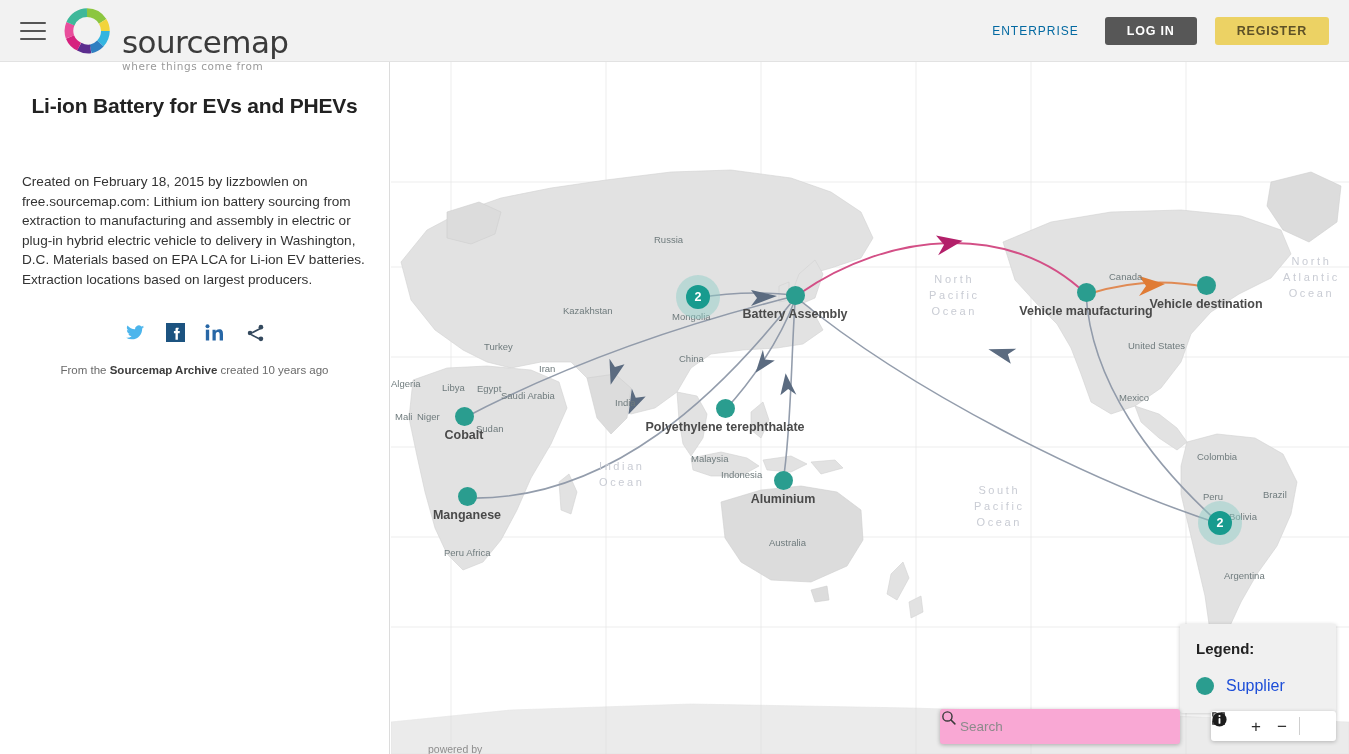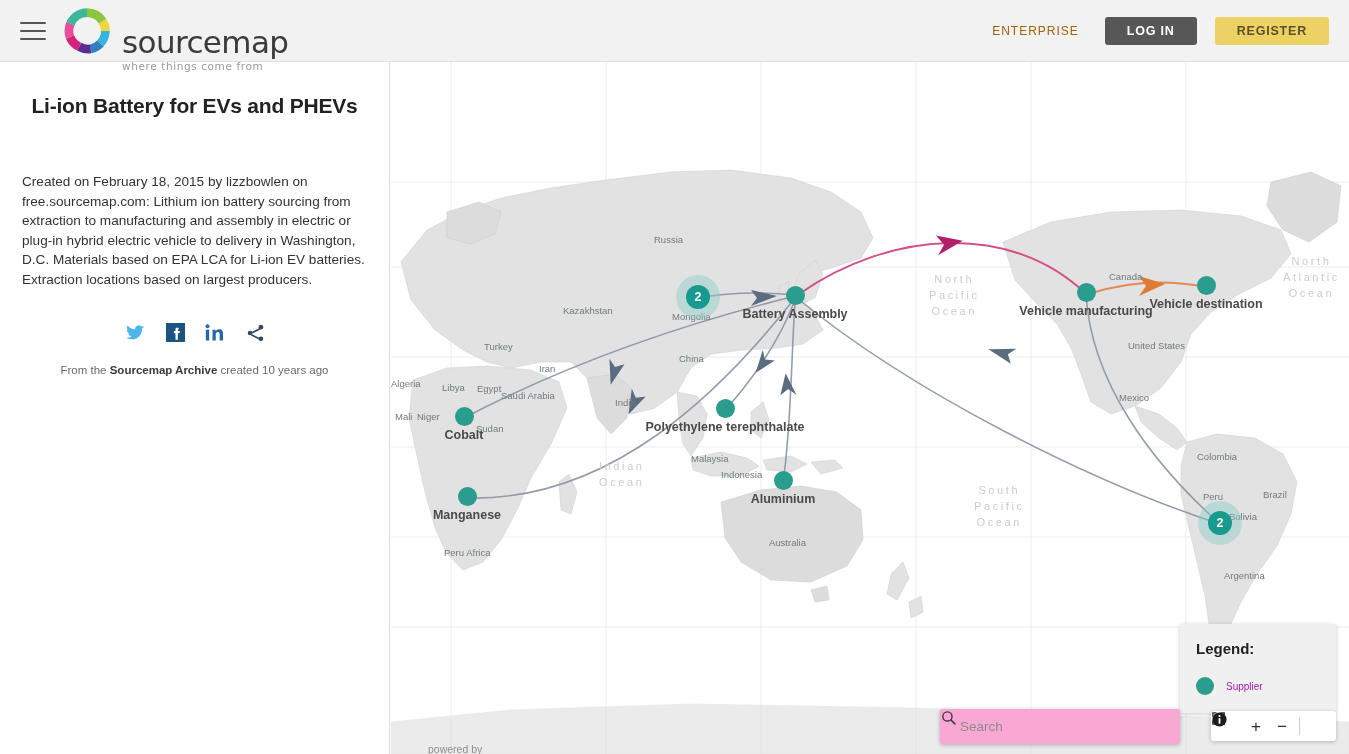--- a/index.html
+++ b/index.html
@@ -46,7 +46,7 @@
     display: flex; align-items: center; gap: 18px;
   }
   .ent-link {
-    font-size: 12px; letter-spacing: 1px; color: #a16207;
+    font-size: 12px; letter-spacing: 1px; color: #0369a1;
     text-decoration: none; cursor: pointer; padding: 6px 8px;
   }
   .btn {

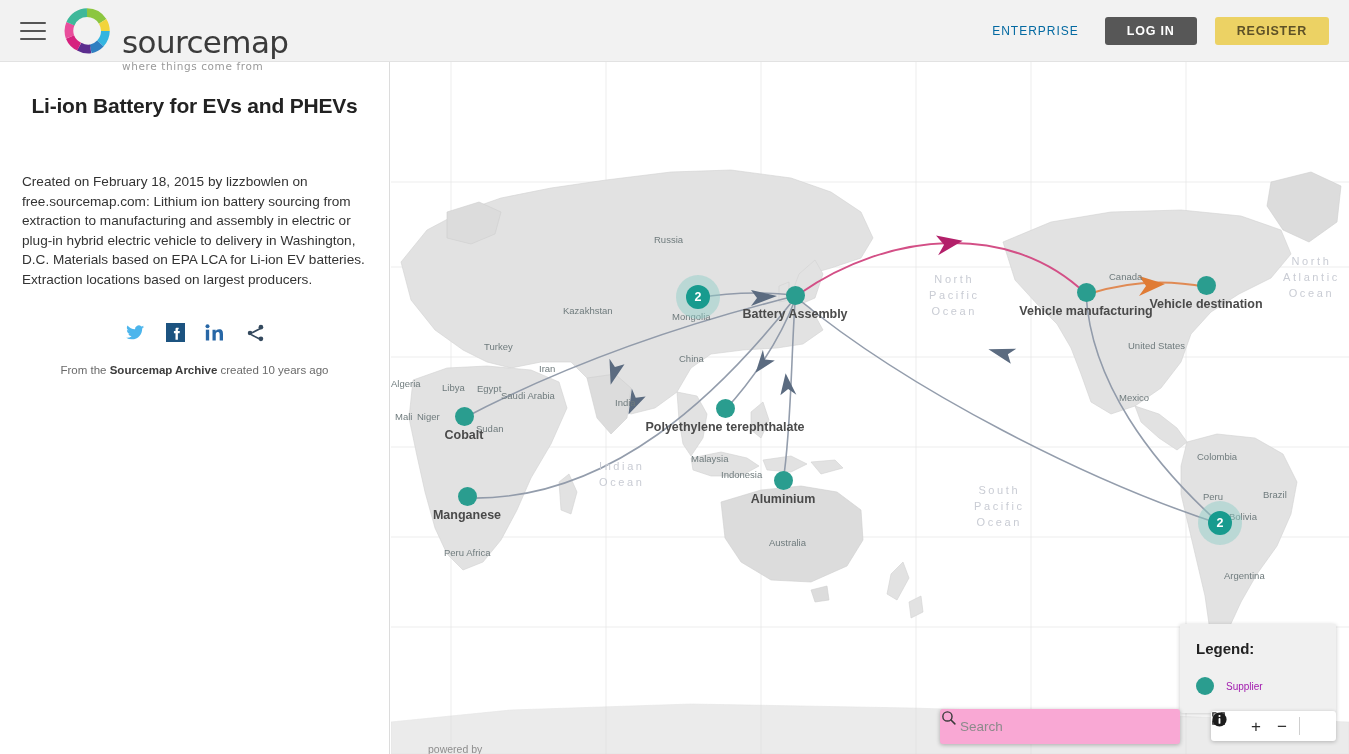--- a/index.html
+++ b/index.html
@@ -140,7 +140,7 @@
   .legend-title { font-size: 15px; font-weight: bold; color: #222; }
   .legend-row { display: flex; align-items: center; gap: 12px; margin-top: 20px; }
   .legend-dot { width: 18px; height: 18px; border-radius: 50%; background: #2a9d8f; flex: 0 0 auto; }
-  .legend-lbl { font-size: 10px; color: #a21caf; }
+  .legend-lbl { font-size: 16px; color: #1d4ed8; }
 
   
   .searchbox {

